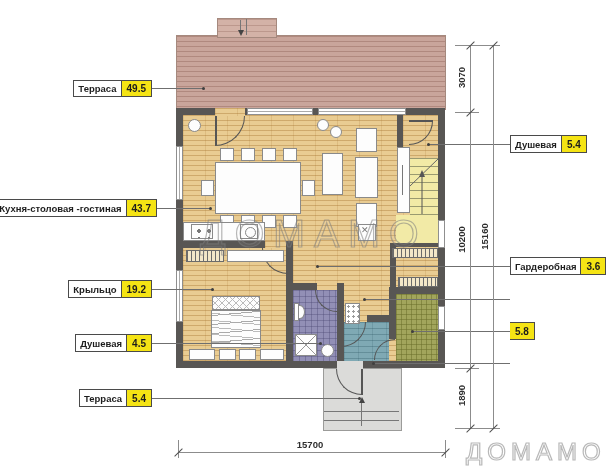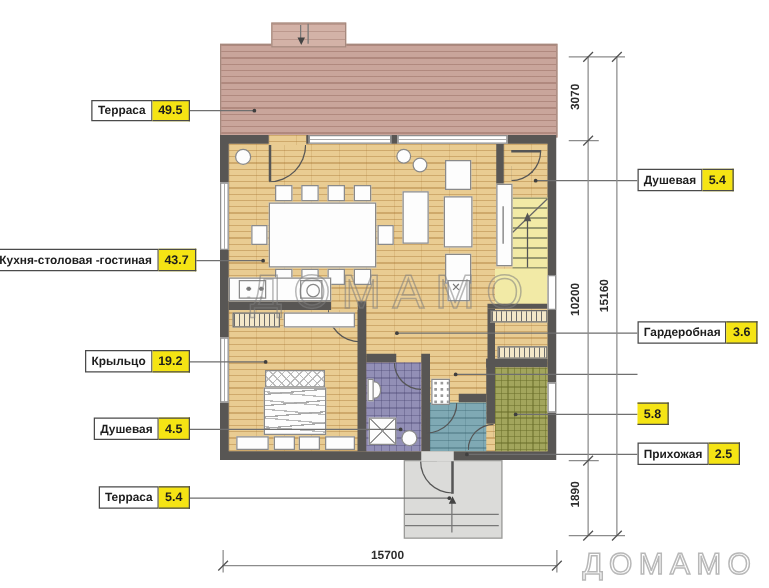--- a/index.html
+++ b/index.html
@@ -227,10 +227,6 @@
   <div class="label" style="left:510px;top:322px;">
     <span class="val">5.8</span>
   </div>
-  <div class="label" style="left:510px;top:354px;">
-    <span class="name">Прихожая</span>
-    <span class="val">2.5</span>
-  </div>
 
   <div class="abs dimline" style="left:470px;top:45px;width:1px;height:383px;"></div>
   <div class="abs dimline" style="left:493px;top:45px;width:1px;height:383px;"></div>

